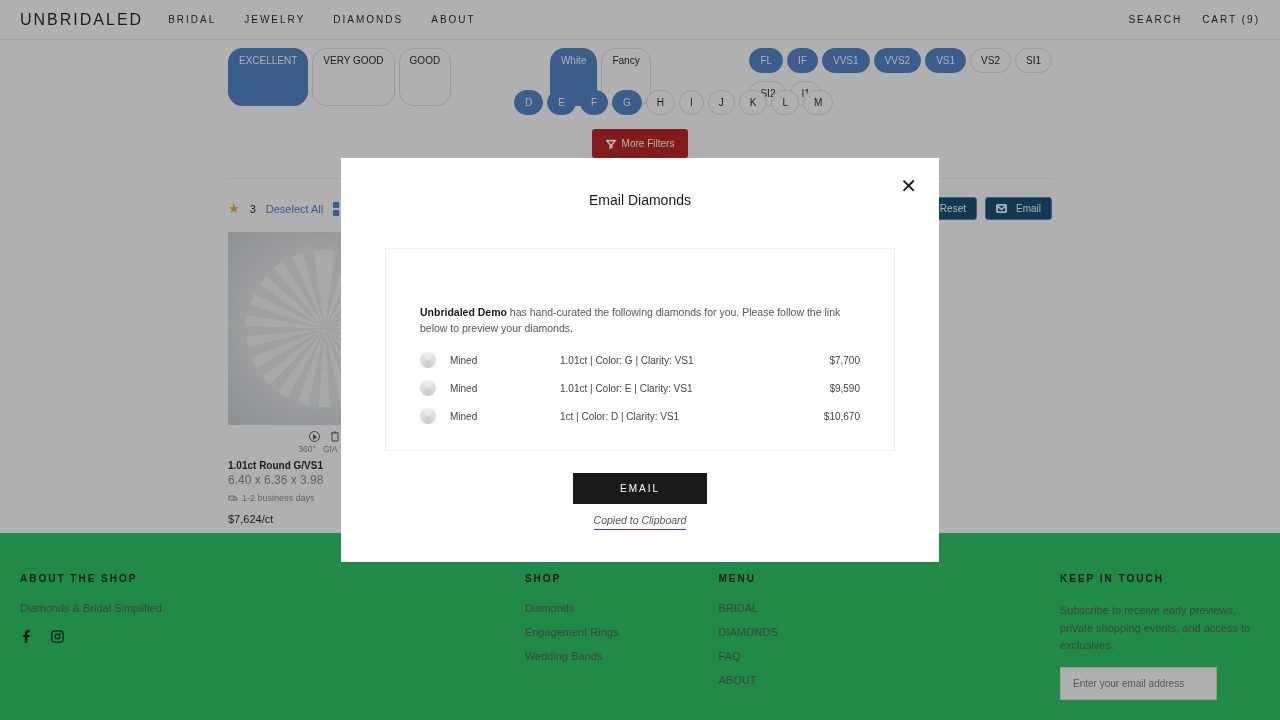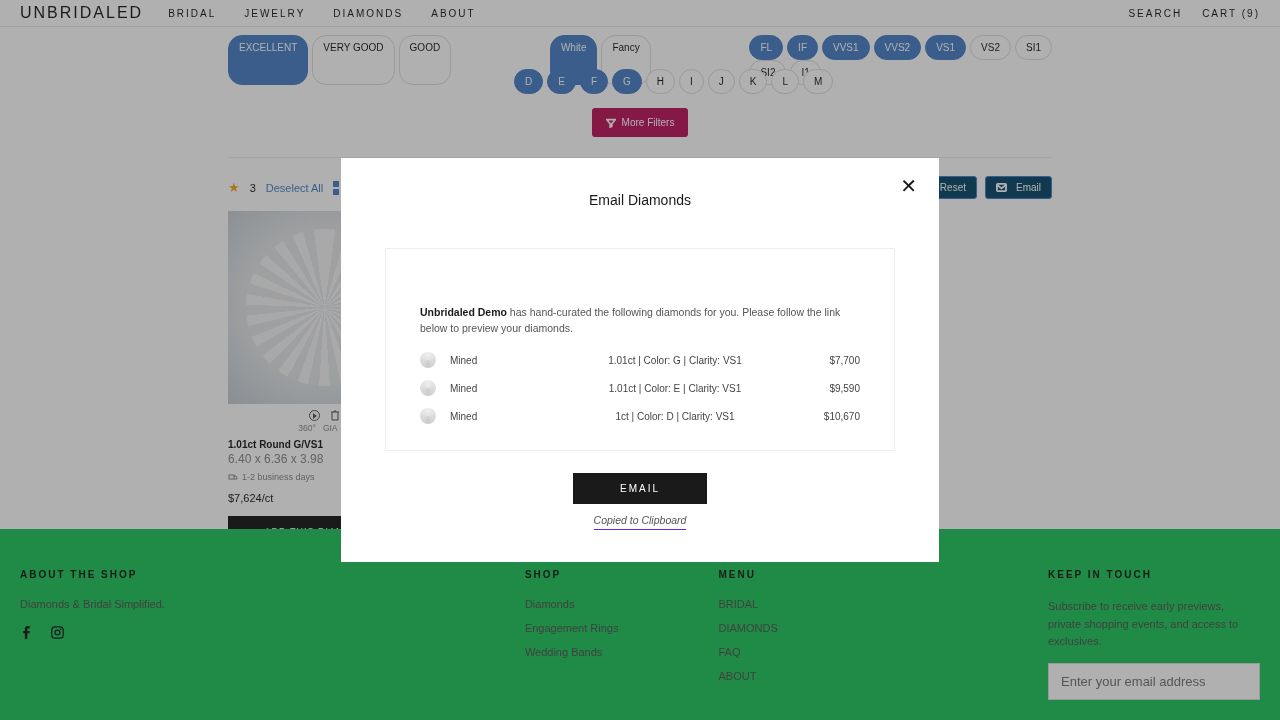--- a/index.html
+++ b/index.html
@@ -6,7 +6,7 @@
   body { width: 1280px; height: 720px; overflow: hidden; background: #fff; color: #1a1a1a; position: relative; }
 
   
-  .header { height: 27px; border-bottom: 1px solid #e5e5e5; display: flex; align-items: center; padding: 0 20px; font-size: 10px; letter-spacing: 2px; }
+  .header { height: 40px; border-bottom: 1px solid #e5e5e5; display: flex; align-items: center; padding: 0 20px; font-size: 10px; letter-spacing: 2px; }
   .logo { font-size: 16px; letter-spacing: 2px; font-weight: 500; margin-right: 25px; }
   .nav-main { display: flex; gap: 28px; }
   .nav-main span { cursor: pointer; }

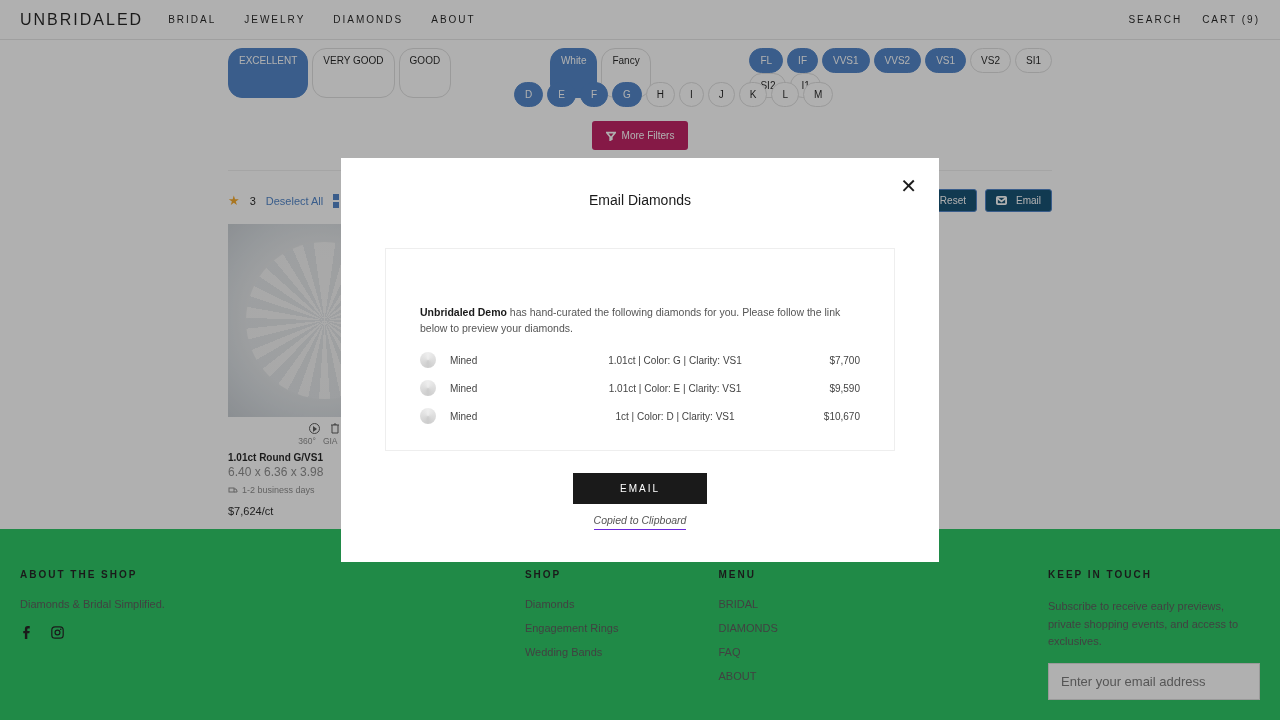--- a/index.html
+++ b/index.html
@@ -113,7 +113,7 @@
       <div class="chip">Fancy</div>
     </div>
     <div>
-      <div class="chip-group" style="margin-bottom:0;">
+      <div class="chip-group" style="margin-bottom:8px;">
         <div class="chip selected">FL</div>
         <div class="chip selected">IF</div>
         <div class="chip selected">VVS1</div>

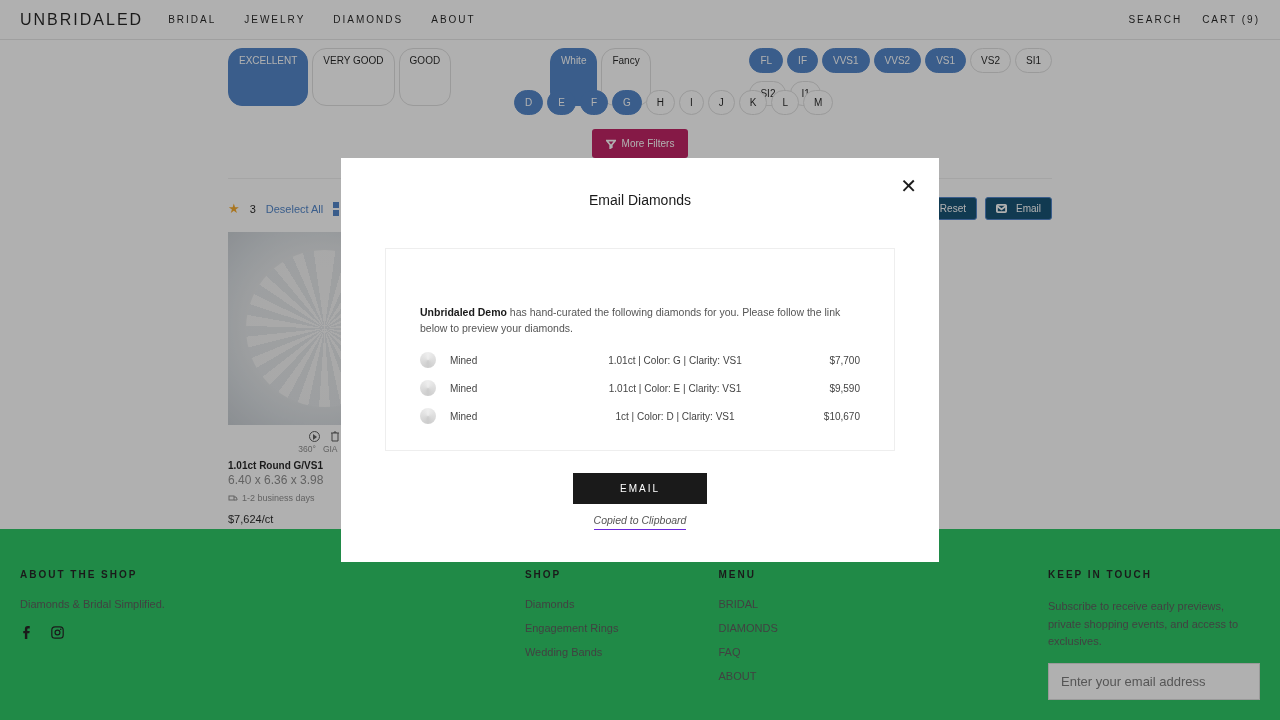--- a/index.html
+++ b/index.html
@@ -18,7 +18,7 @@
   .chip-group { display: flex; gap: 4px; flex-wrap: wrap; }
   .chip { font-size: 10px; padding: 6px 10px; border: 1px solid #ddd; border-radius: 14px; background: #fff; cursor: pointer; }
   .chip.selected { background: #4a80c7; border-color: #4a80c7; color: #fff; }
-  .more-filters { margin: 14px auto 0; display: flex; align-items: center; gap: 6px; background: #be185d; color: #fff; font-size: 10px; padding: 9px 14px; border-radius: 3px; width: max-content; cursor: pointer; }
+  .more-filters { margin: 14px auto 0; display: flex; align-items: center; gap: 6px; background: #b91c1c; color: #fff; font-size: 10px; padding: 9px 14px; border-radius: 3px; width: max-content; cursor: pointer; }
   .more-filters svg { width: 10px; height: 10px; fill: none; stroke: #fff; stroke-width: 2; }
 
   .divider { height: 1px; background: #eee; margin: 0 228px; }

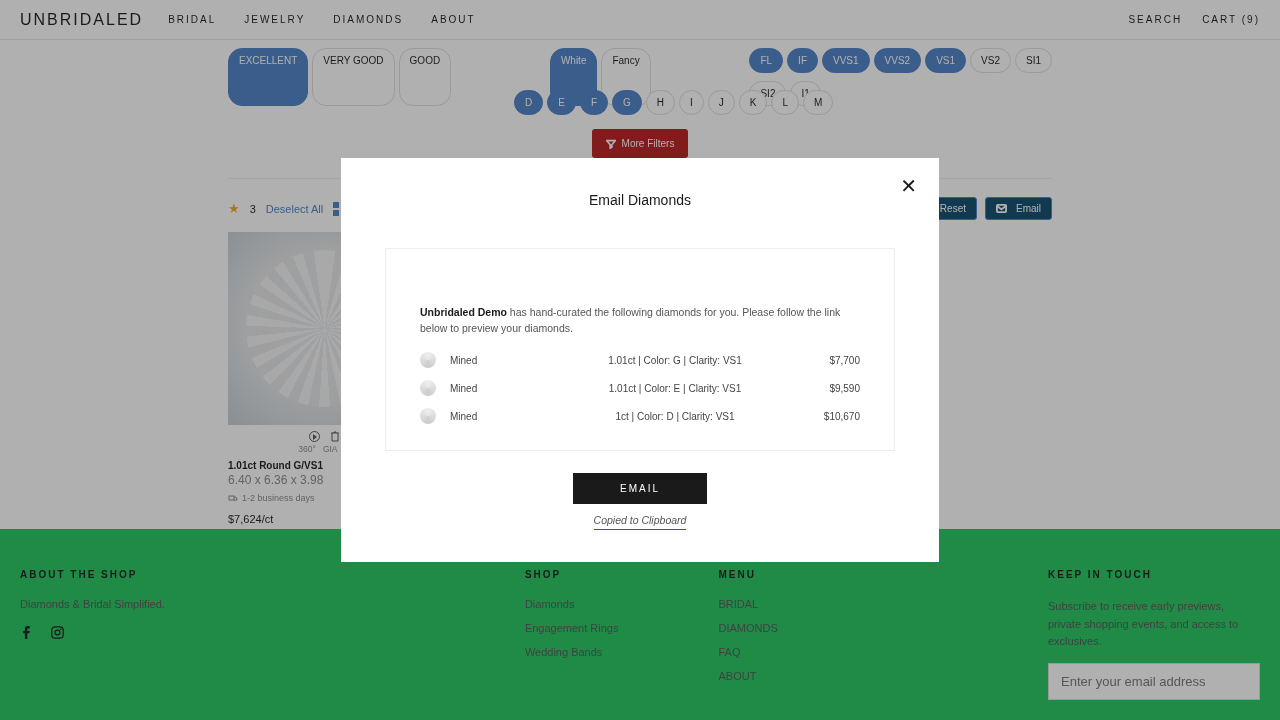--- a/index.html
+++ b/index.html
@@ -79,7 +79,7 @@
   .preview-row { display: flex; align-items: center; font-size: 10px; color:#444; padding: 6px 0;}
   .prow-img { width: 16px; height: 16px; border-radius:50%; background: conic-gradient(#eee,#ccc,#eee); margin-right: 14px; }
   .prow-type { width: 110px; }
-  .prow-specs { flex: 1; text-align: center; }
+  .prow-specs { flex: 1; }
   .prow-price { width: 70px; text-align: right; }
   .modal-email-btn { display: block; margin: 22px auto 10px; width: 134px; background: #1a1a1a; color: #fff; text-align: center; font-size: 10px; letter-spacing: 2px; padding: 10px 0; cursor: pointer; }
   .clipboard { text-align: center; font-size: 10.5px; font-style: italic; color: #555; border-bottom: 1px solid #6d28d9; width: max-content; margin: 0 auto; padding-bottom:3px; cursor:pointer;}

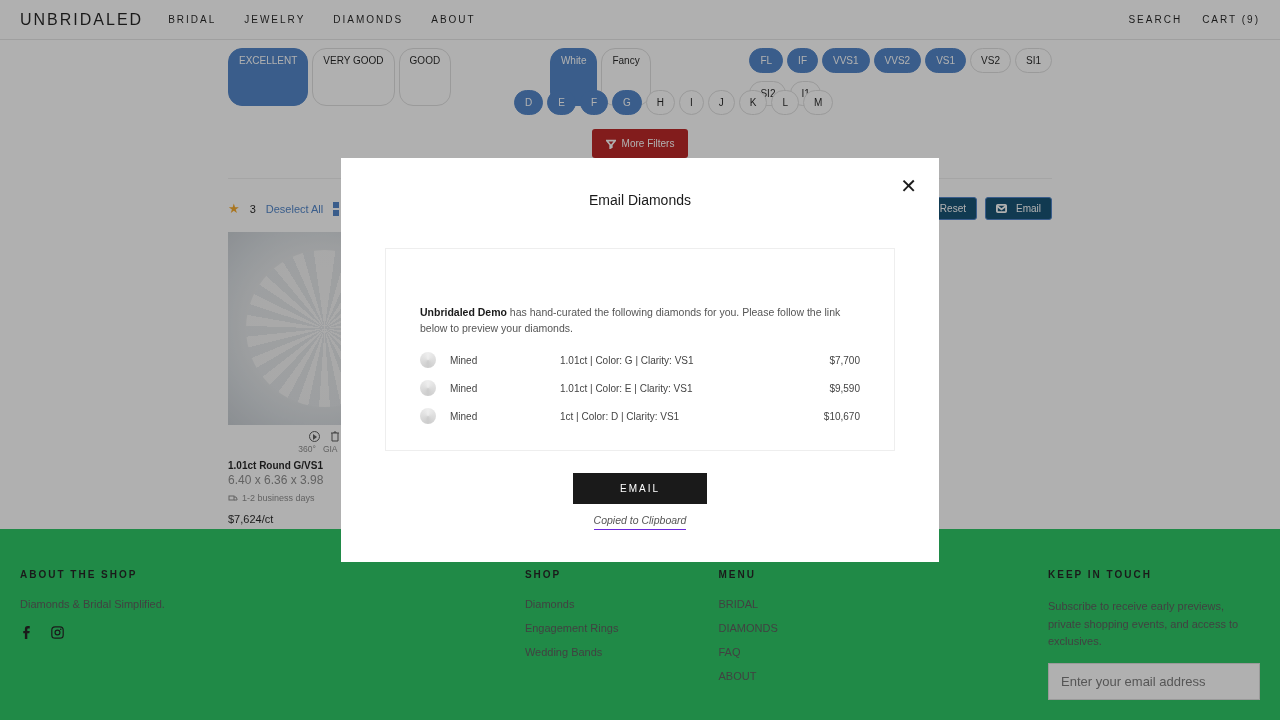--- a/index.html
+++ b/index.html
@@ -64,7 +64,7 @@
   .social { margin-top: 16px; display:flex; gap:18px; }
   .social svg { width:13px; height:13px; fill:#1a1a1a; }
   .newsletter-desc { color:#555; line-height:1.6; margin-bottom:14px; max-width:200px;}
-  .email-input { width:212px; border:1px solid #ddd; padding:10px 12px; font-size:13px; background:#fff;}
+  .email-input { width:157px; border:1px solid #ddd; padding:10px 12px; font-size:10px; background:#fff;}
   .col.shop { margin-left: 260px; }
   .col.keep { margin-left: auto; }
 

